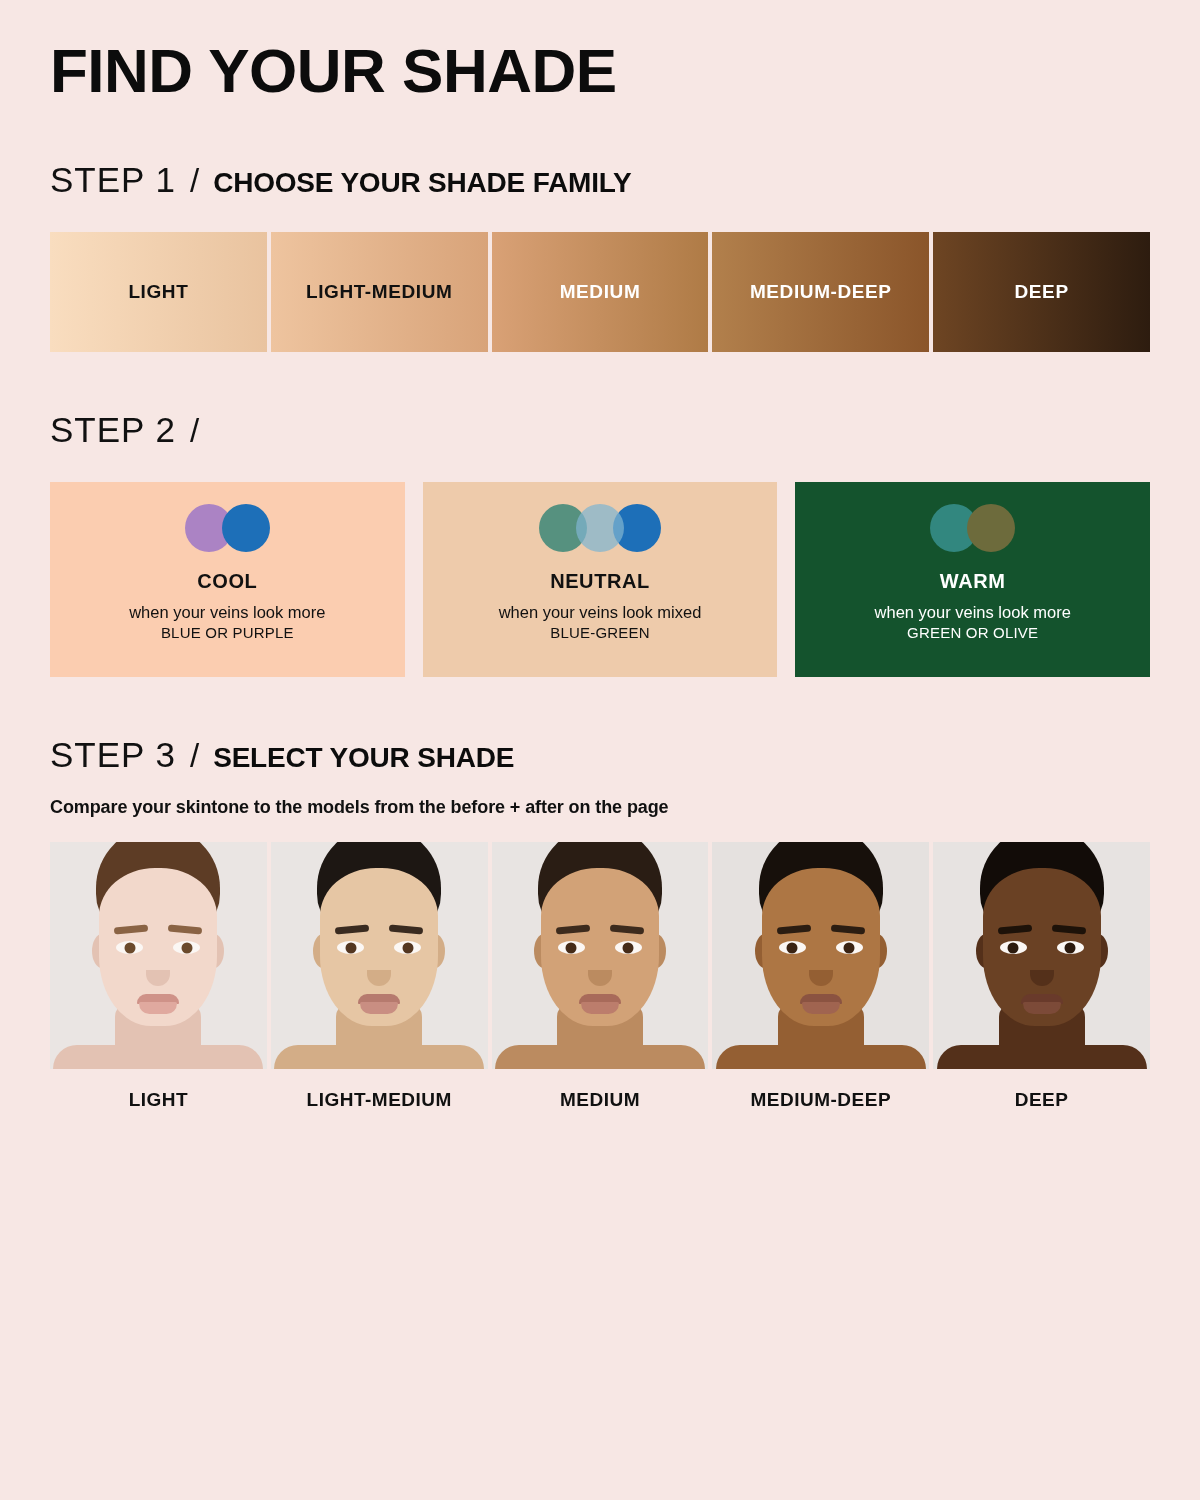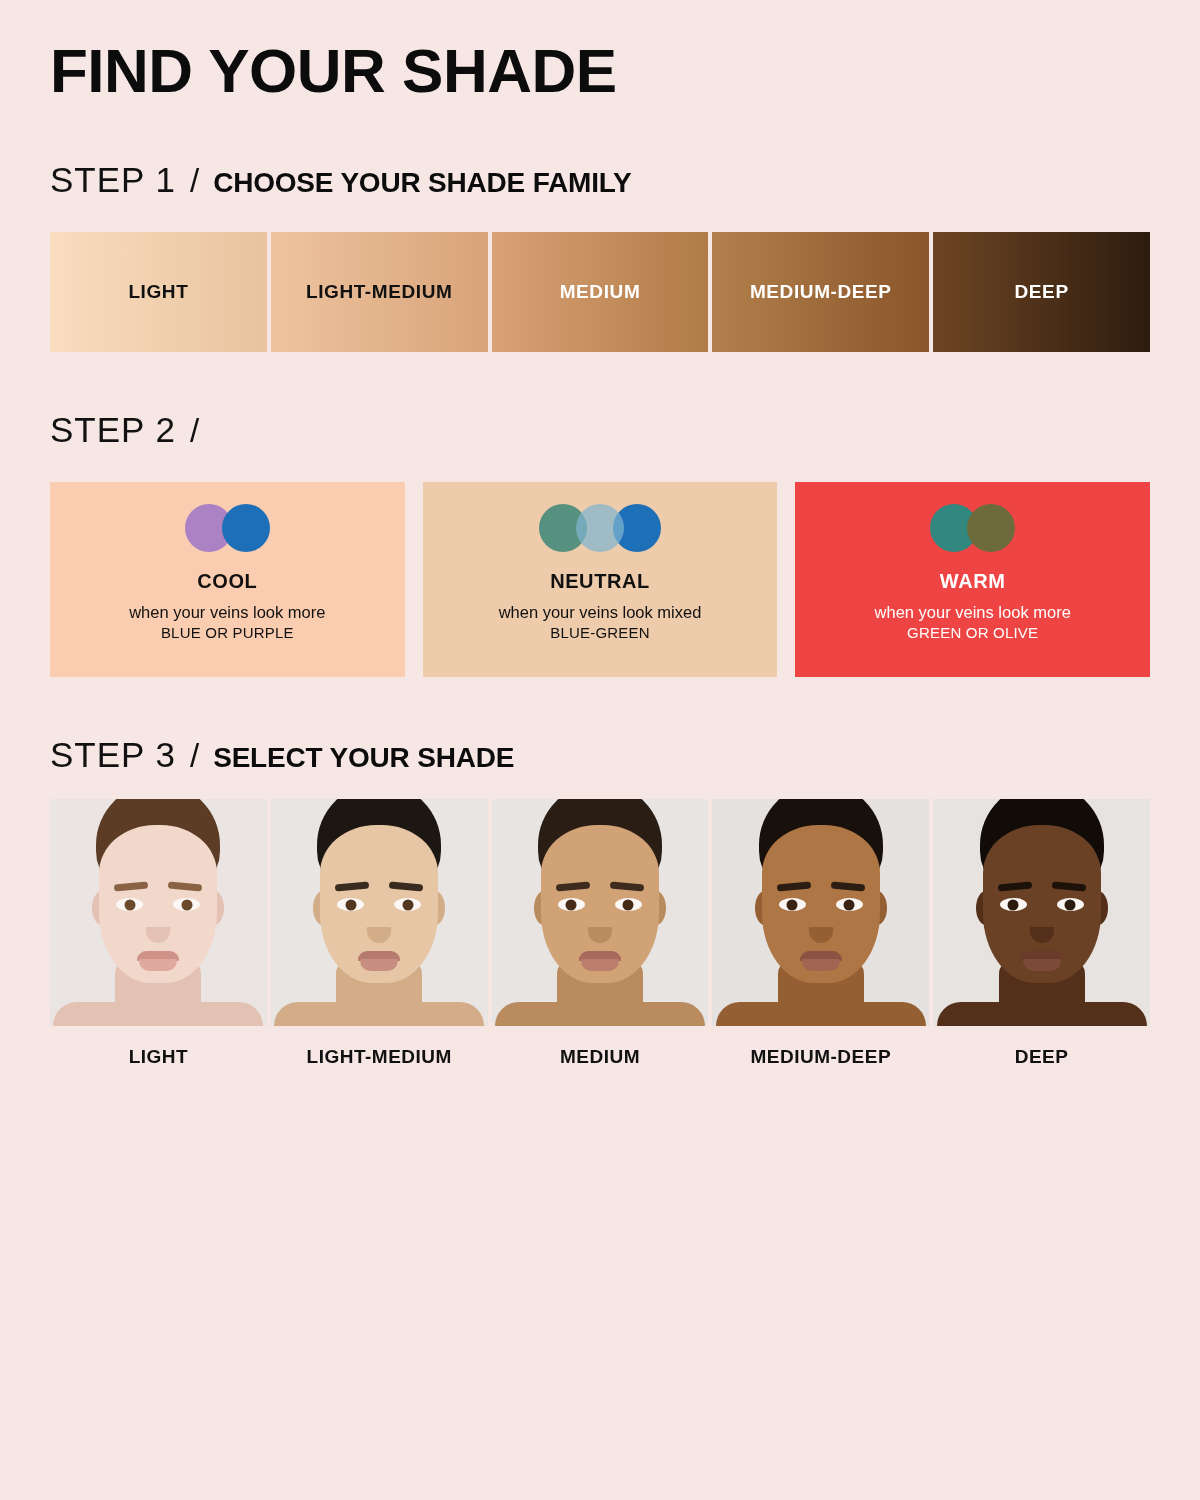--- a/index.html
+++ b/index.html
@@ -264,7 +264,7 @@
       <div class="ut-desc2">BLUE-GREEN</div>
     </div>
 
-    <div class="undertone-card uc-warm" style="background: #ef4444; color: rgb(255, 255, 255);">
+    <div class="undertone-card uc-warm" style="background: #14532d; color: rgb(255, 255, 255);">
       <div class="circle-group">
         <span class="dot" style="background:#32877f"></span>
         <span class="dot" style="background:#6d6b3c"></span>

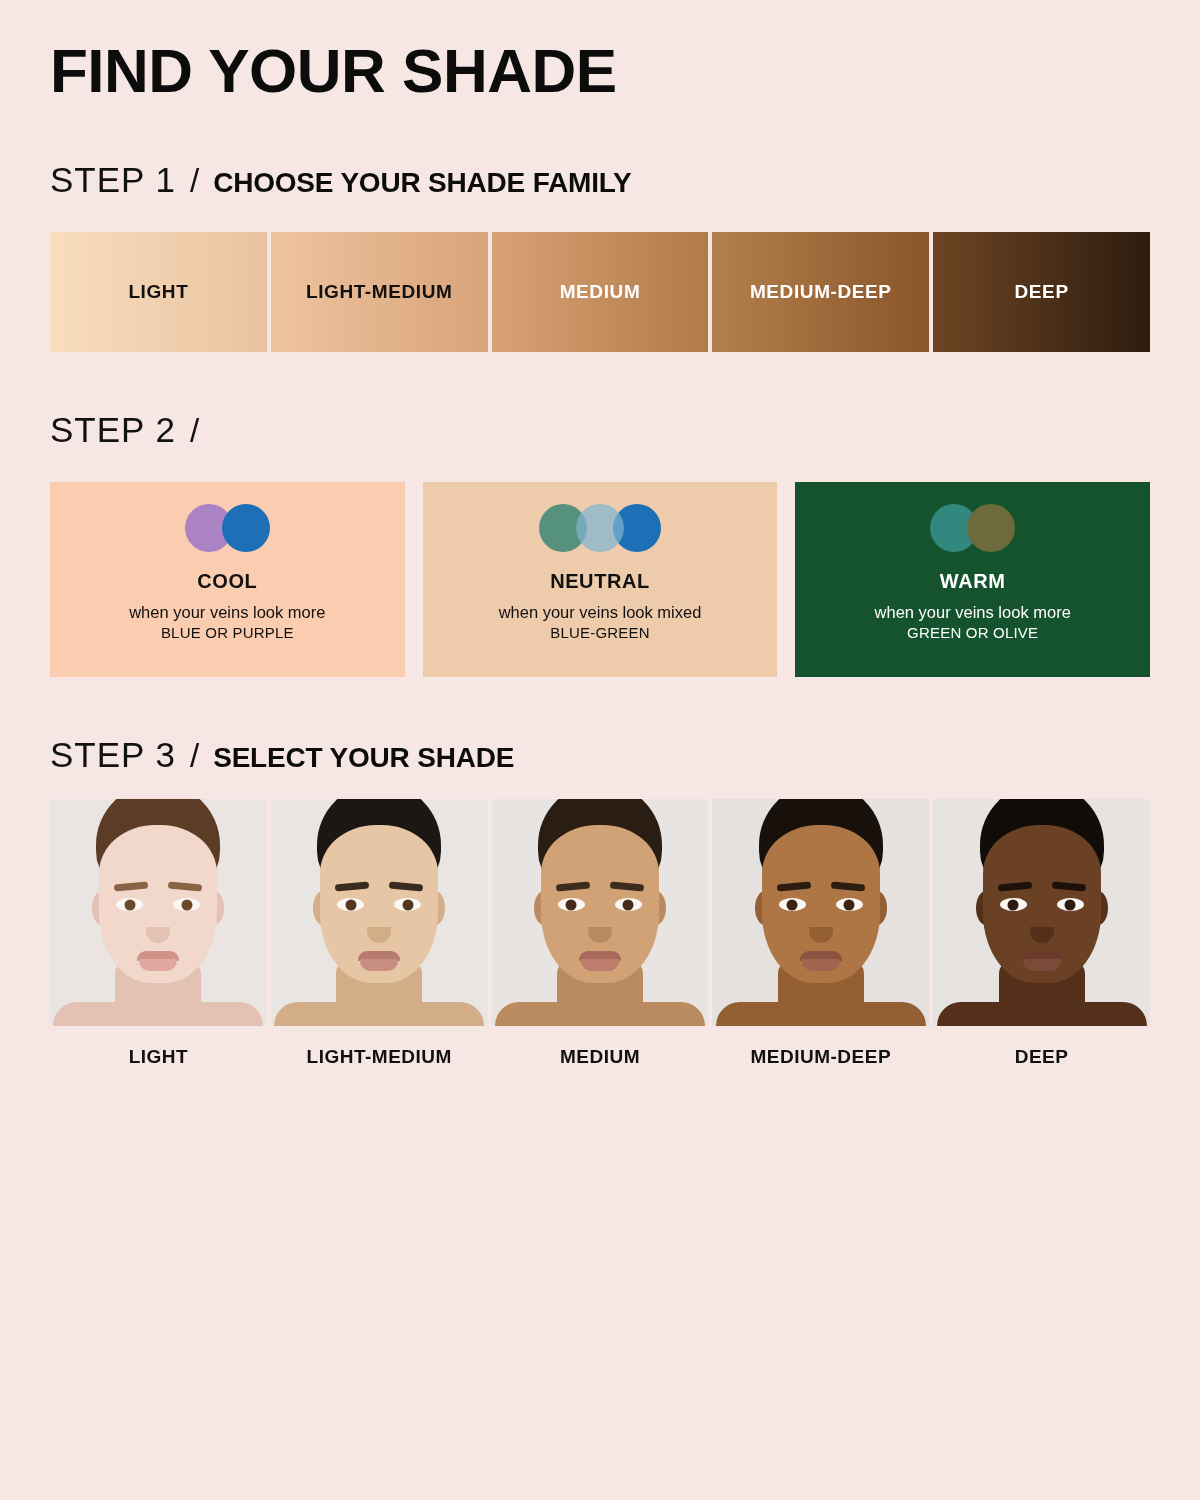--- a/index.html
+++ b/index.html
@@ -282,6 +282,7 @@
     <span class="step-title">SELECT YOUR SHADE</span>
   </div>
 
+  <div class="step3-sub">Compare your skintone to the models from the before + after on the page</div>
 
   <div class="models-row">
       <div class="model-cell">

